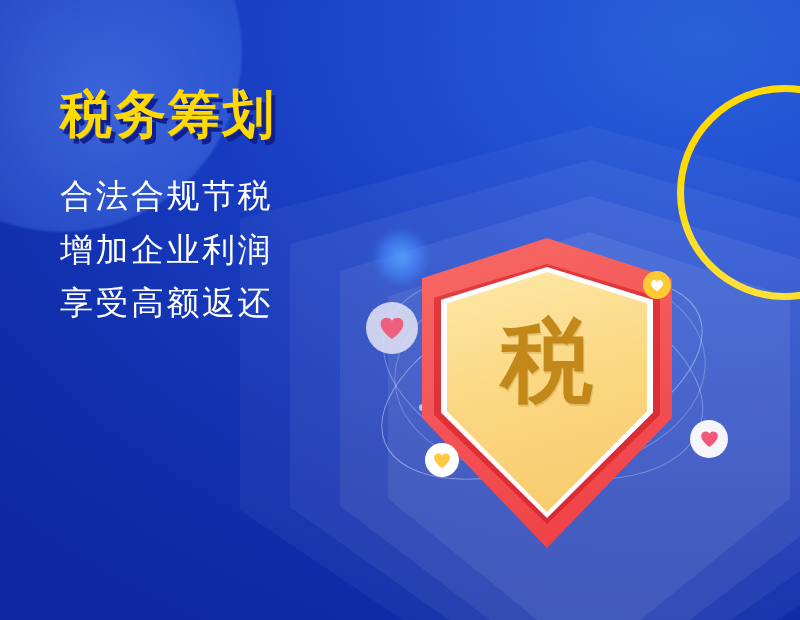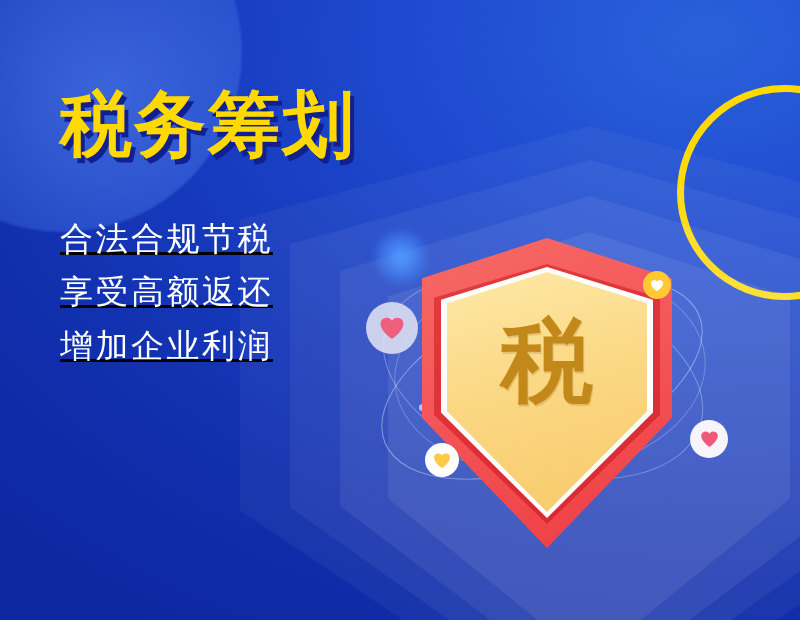--- a/index.html
+++ b/index.html
@@ -160,7 +160,7 @@
   .text-block { position:absolute; left:60px; top:86px; width:350px; }
 
   .headline {
-    font-size:72px;
+    font-size:52px;
     line-height:1.08;
     font-weight:bold;
     letter-spacing:2px;

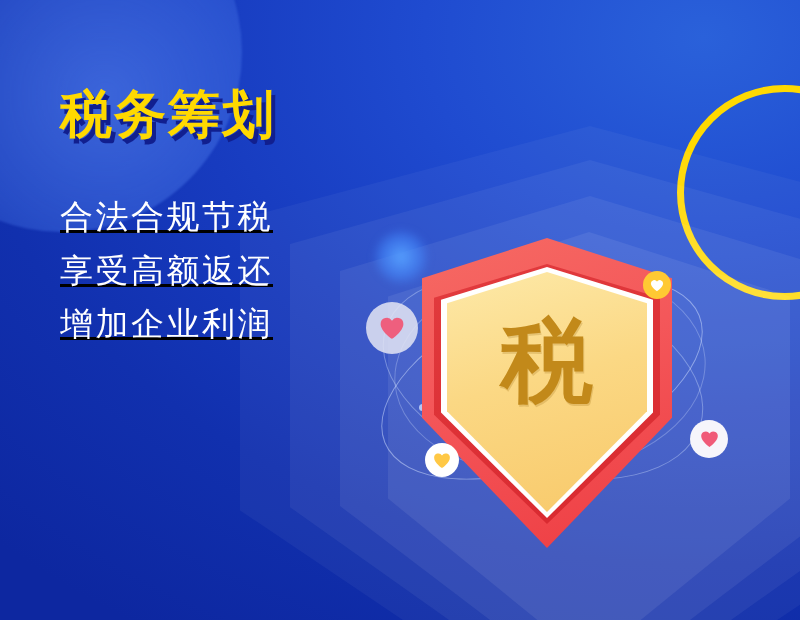--- a/index.html
+++ b/index.html
@@ -170,7 +170,7 @@
     white-space:nowrap;
   }
 
-  .sub-list { margin-top:48px;text-decoration:underline; }
+  .sub-list { margin-top:27px; }
   .sub-line {
     font-size:33px;
     line-height:1.62;

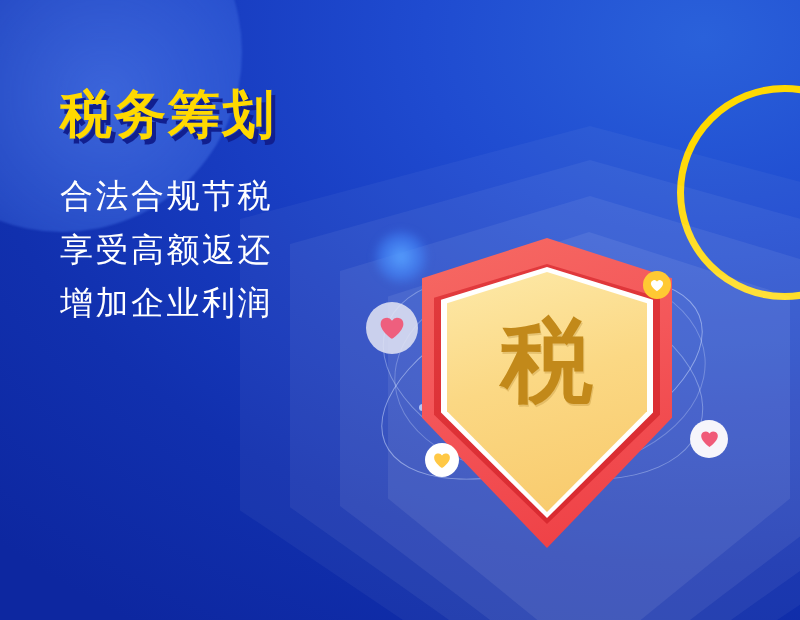--- a/index.html
+++ b/index.html
@@ -252,8 +252,8 @@
 
     <div class="sub-list">
       <div class="sub-line">合法合规节税</div>
+      <div class="sub-line">增加企业利润</div>
       <div class="sub-line">享受高额返还</div>
-      <div class="sub-line">增加企业利润</div>
     </div>
   </div>
 

